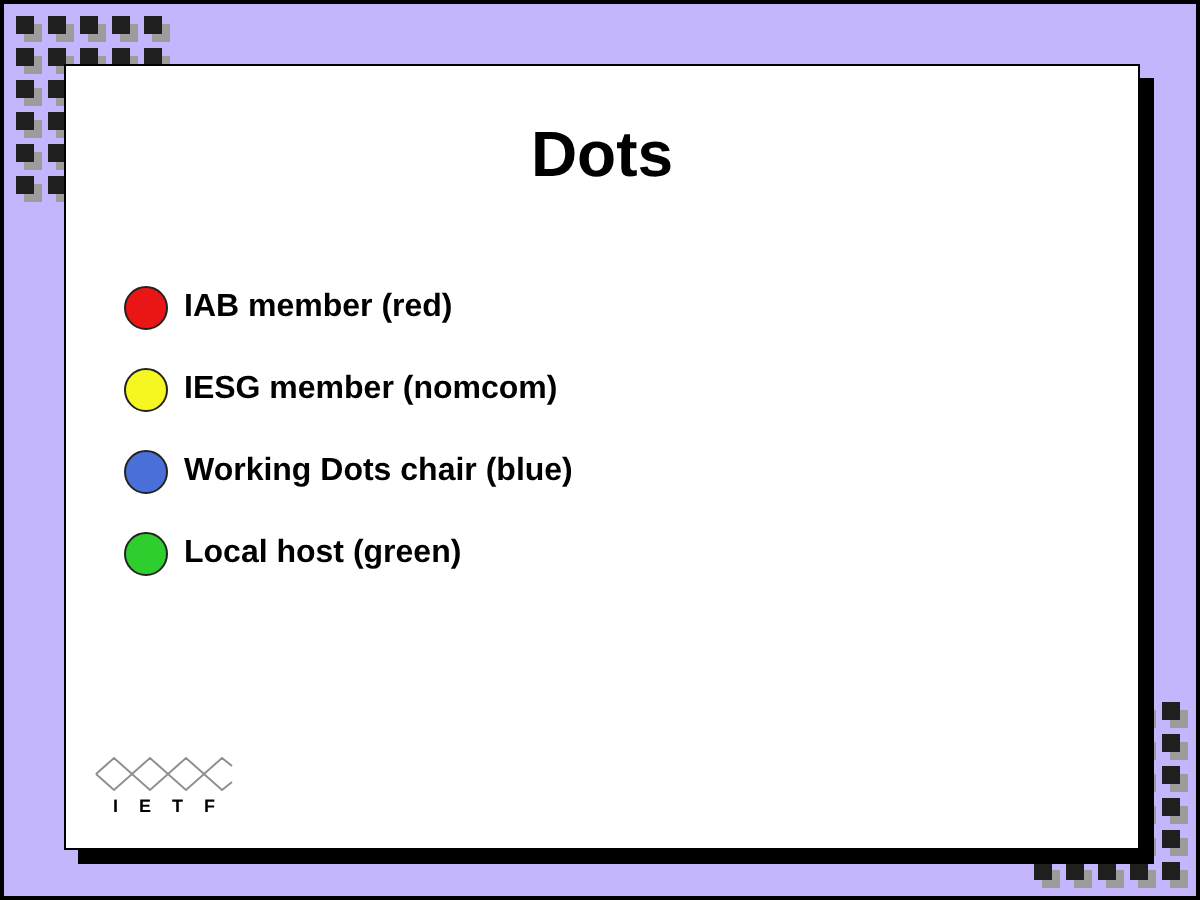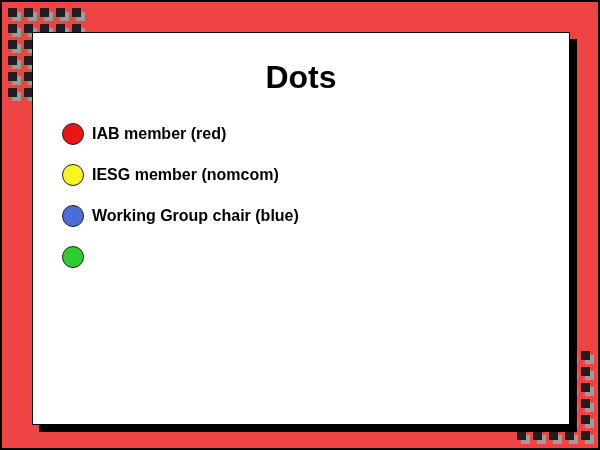--- a/index.html
+++ b/index.html
@@ -13,7 +13,7 @@
     height: 450px;
     box-sizing: border-box;
     border: 2px solid #000000;
-    background: #ef4444;
+    background: #c4b5fd;
     overflow: hidden;
     font-family: "Liberation Sans", sans-serif;
   }

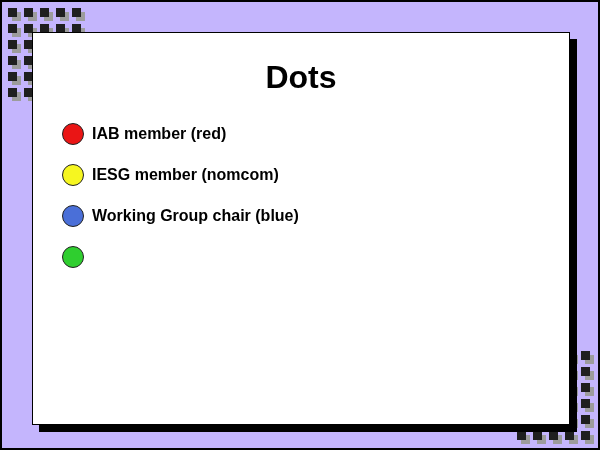--- a/index.html
+++ b/index.html
@@ -49,7 +49,7 @@
   .legend {
     position: absolute;
     left: 26px;
-    top: 80px;
+    top: 100px;
   }
   .legend-row {
     display: flex;

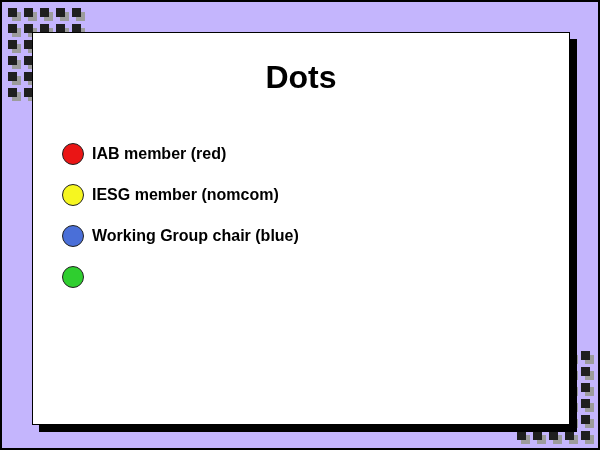--- a/index.html
+++ b/index.html
@@ -161,7 +161,7 @@
           <span class="dot-box">
             <span class="dot" style="background: rgb(74, 111, 216); width: 22px; height: 22px;"></span>
           </span>
-          <span class="label">Working Group chair (blue)</span>
+          <span class="label">Working Dots chair (blue)</span>
         </div>
         <div class="legend-row">
           <span class="dot-box">

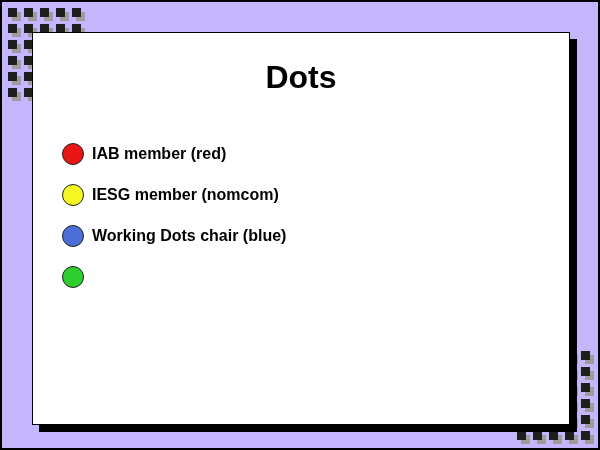--- a/index.html
+++ b/index.html
@@ -167,6 +167,7 @@
           <span class="dot-box">
             <span class="dot" style="background: rgb(47, 206, 47); width: 22px; height: 22px;"></span>
           </span>
+          <span class="label">Local host (green)</span>
         </div>
       </div>
 

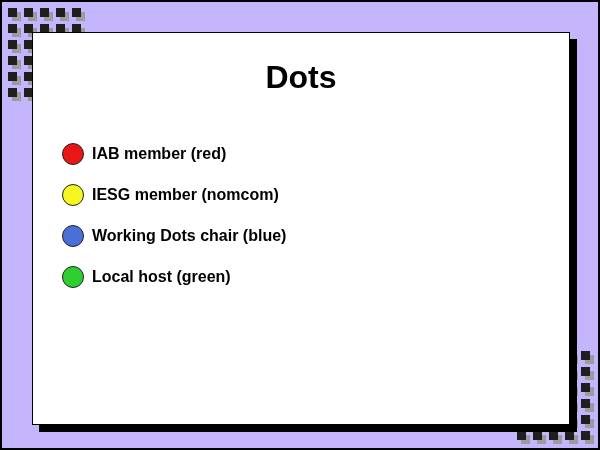--- a/index.html
+++ b/index.html
@@ -171,6 +171,13 @@
         </div>
       </div>
 
+    <div class="logo">
+      <svg class="logo-wave" viewBox="0 0 72 22" xmlns="http://www.w3.org/2000/svg">
+        <path d="M2 11 L11 3 L20 11 L29 3 L38 11 L47 3 L56 11 L65 3 L70 7" fill="none" stroke="#8f8f8f" stroke-width="1"></path>
+        <path d="M2 11 L11 19 L20 11 L29 19 L38 11 L47 19 L56 11 L65 19 L70 15" fill="none" stroke="#8f8f8f" stroke-width="1"></path>
+      </svg>
+      <div class="logo-letters">I E T F</div>
+    </div>
   </div>
 
 </div>

